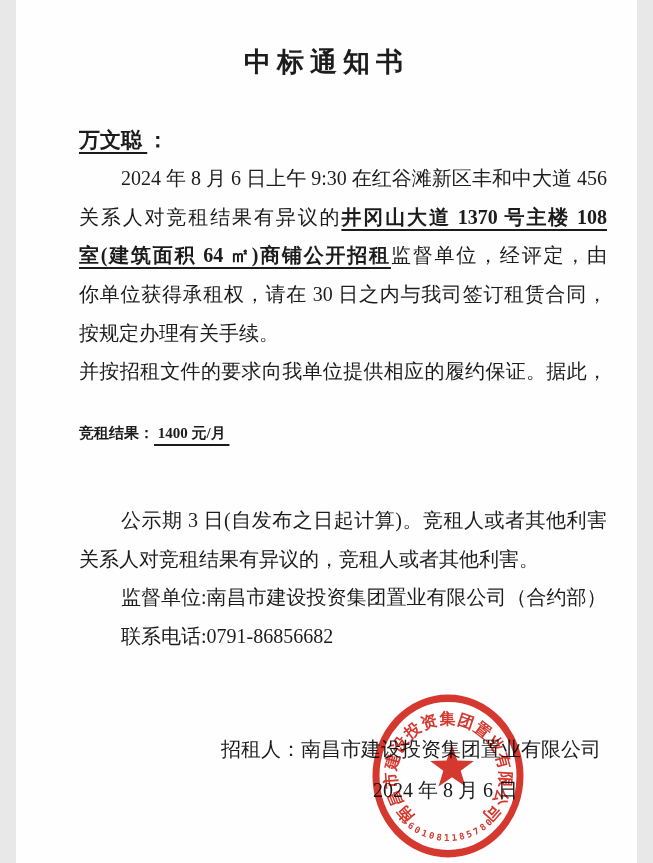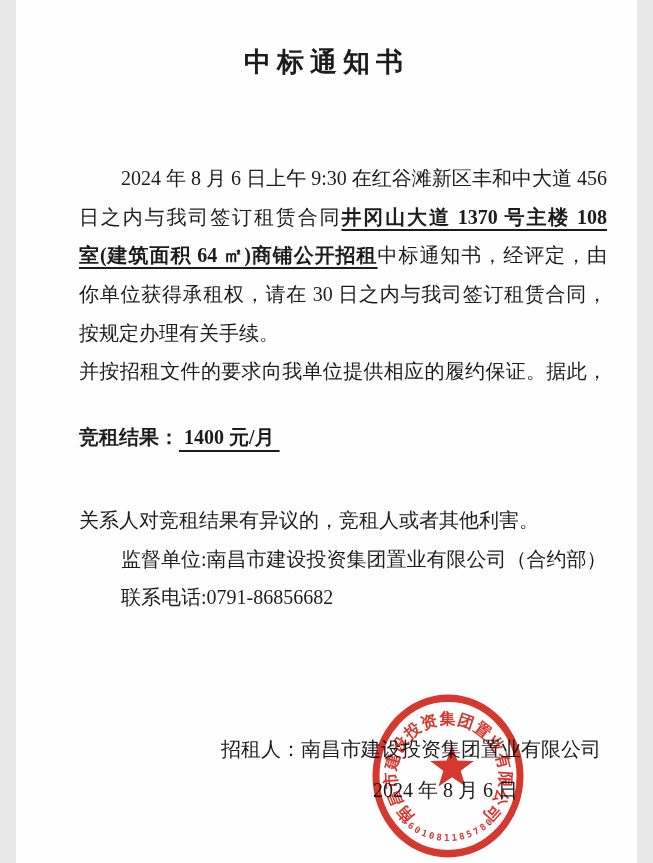--- a/index.html
+++ b/index.html
@@ -62,6 +62,9 @@
 
   <h1 class="title">中标通知书</h1>
 
+  <div class="recipient">
+    <span class="name">万文聪 </span><span>：</span>
+  </div>
 
   <div class="body-block p1">
     <div class="line just indent">2024 年 8 月 6 日上午 9:30 在红谷滩新区丰和中大道 456</div>

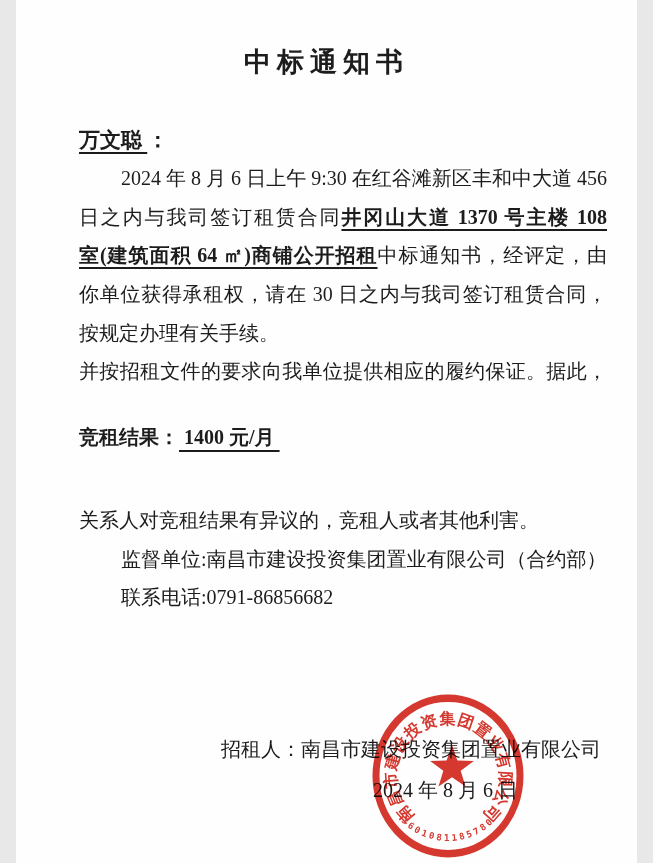--- a/index.html
+++ b/index.html
@@ -69,7 +69,7 @@
   <div class="body-block p1">
     <div class="line just indent">2024 年 8 月 6 日上午 9:30 在红谷滩新区丰和中大道 456</div>
     <div class="line just">
-      <span>日之内与我司签订租赁合同</span><span class="em">井冈山大道 1370 号主楼 108</span>
+      <span>关系人对竞租结果有异议的</span><span class="em">井冈山大道 1370 号主楼 108</span>
     </div>
     <div class="line just">
       <span class="em">室(建筑面积 64 ㎡)商铺公开招租</span><span>中标通知书，经评定，由</span>

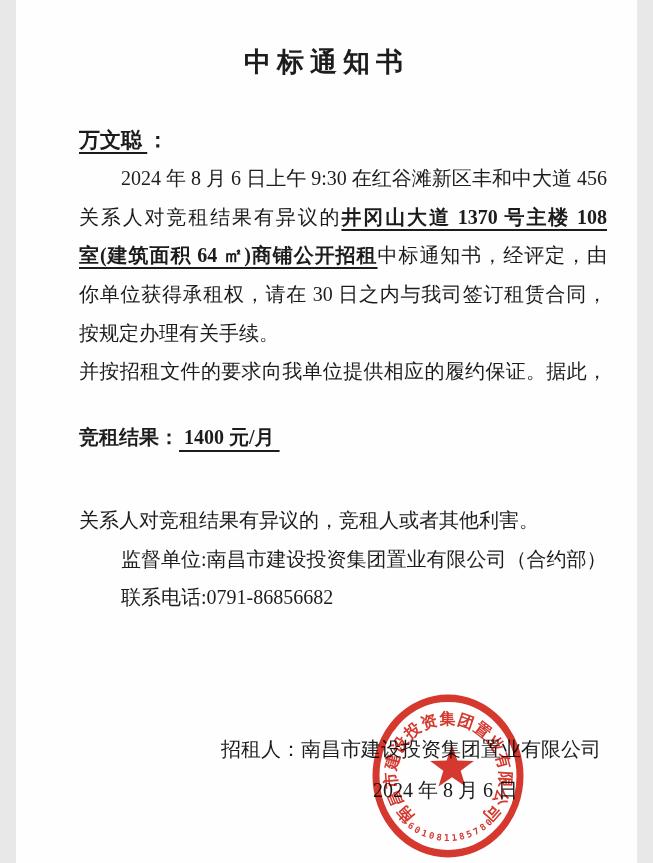--- a/index.html
+++ b/index.html
@@ -72,7 +72,7 @@
       <span>关系人对竞租结果有异议的</span><span class="em">井冈山大道 1370 号主楼 108</span>
     </div>
     <div class="line just">
-      <span class="em">室(建筑面积 64 ㎡)商铺公开招租</span><span>中标通知书，经评定，由</span>
+      <span class="em">室(建筑面积 64 ㎡)商铺公开招租</span><span>监督单位，经评定，由</span>
     </div>
     <div class="line just">你单位获得承租权，请在 30 日之内与我司签订租赁合同，</div>
     <div class="line">按规定办理有关手续。</div>

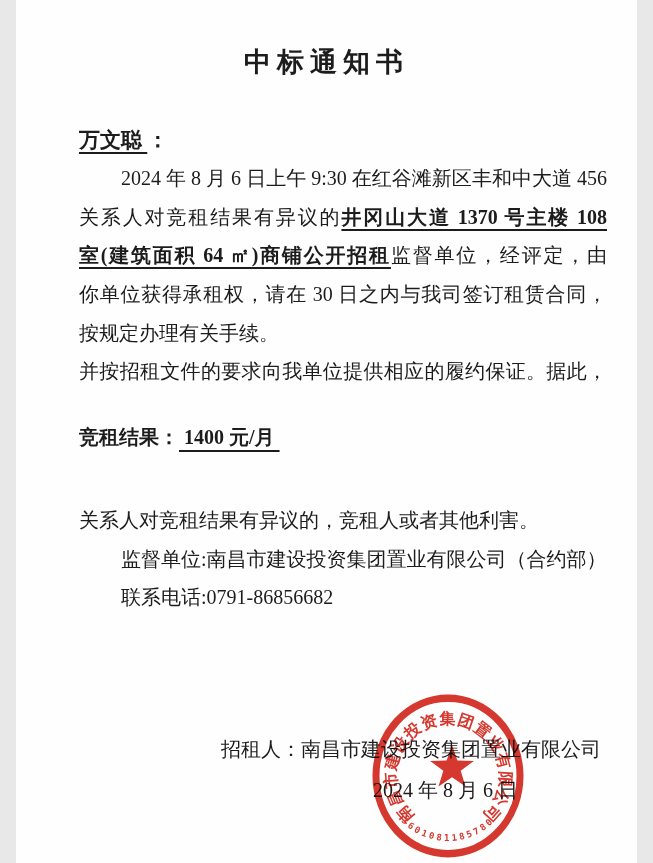--- a/index.html
+++ b/index.html
@@ -33,7 +33,7 @@
   }
   .result {
     position:absolute; top:424px; left:63px;
-    font-size:20px; font-weight:700;
+    font-size:15px; font-weight:700;
   }
   .result .value {
     text-decoration:underline; text-decoration-thickness:1.5px;

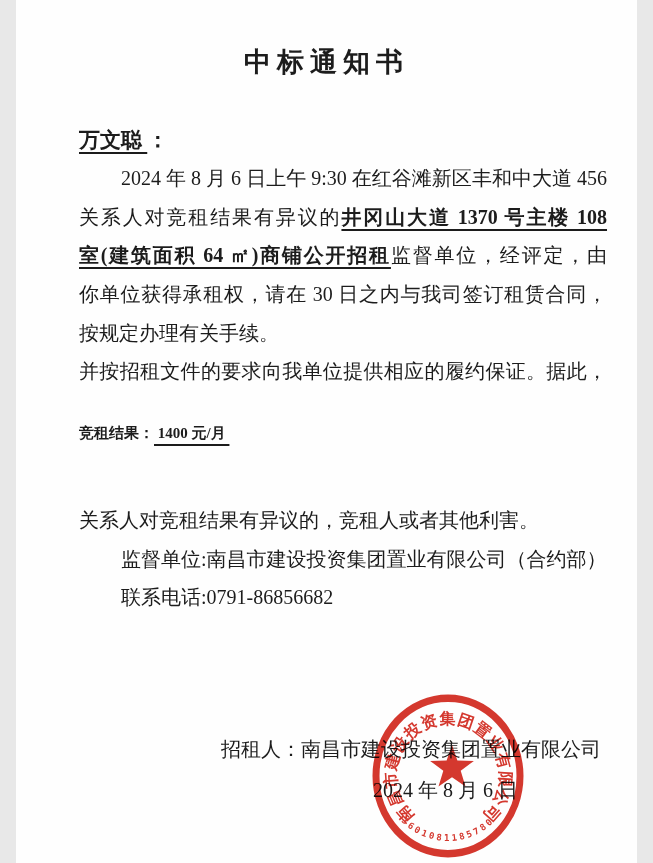--- a/index.html
+++ b/index.html
@@ -84,6 +84,7 @@
   </div>
 
   <div class="body-block p2">
+    <div class="line just indent">公示期 3 日(自发布之日起计算)。竞租人或者其他利害</div>
     <div class="line">关系人对竞租结果有异议的，竞租人或者其他利害。</div>
     <div class="line indent">监督单位:南昌市建设投资集团置业有限公司（合约部）</div>
     <div class="line indent">联系电话:0791-86856682</div>

